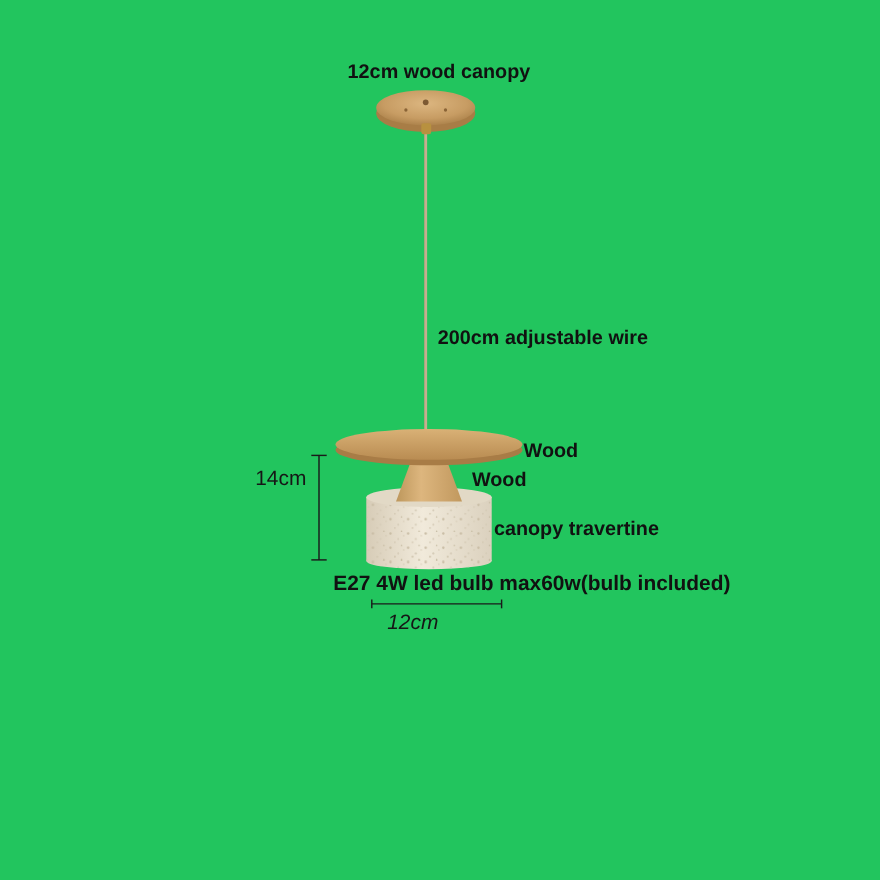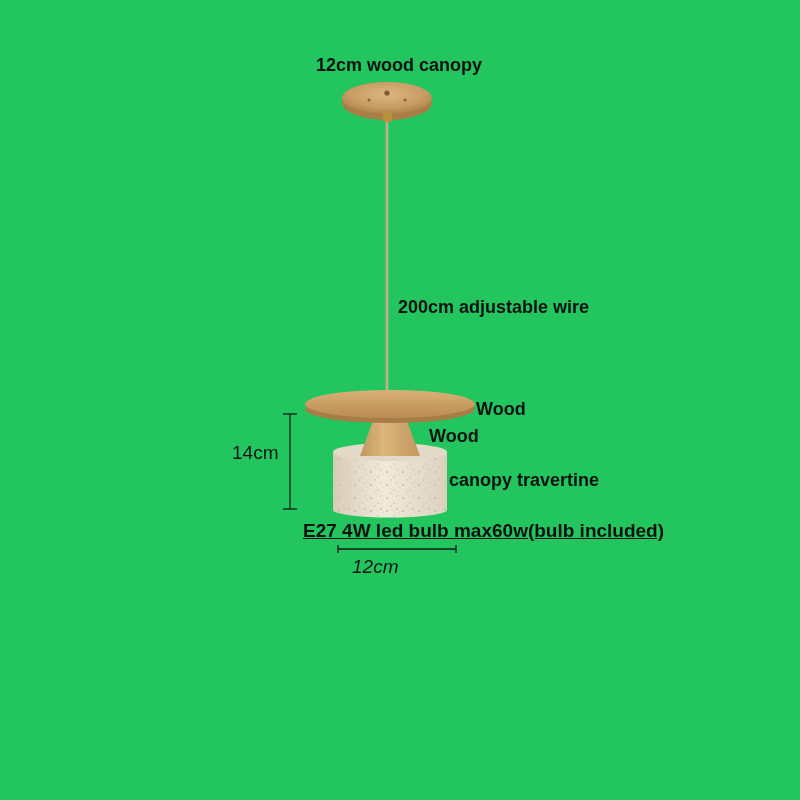--- a/index.html
+++ b/index.html
@@ -127,7 +127,7 @@
 
   <div class="label big" style="left:303px; top:520px;text-decoration:underline;">E27 4W led bulb max60w(bulb included)</div>
 
-  <div class="dim-label" style="left:232px; top:442px;">14cm</div>
+  <div class="dim-label" style="left:232px; top:425px;">14cm</div>
 
   <div class="dim-label" style="left:352px; top:556px;font-style:italic;">12cm</div>
 

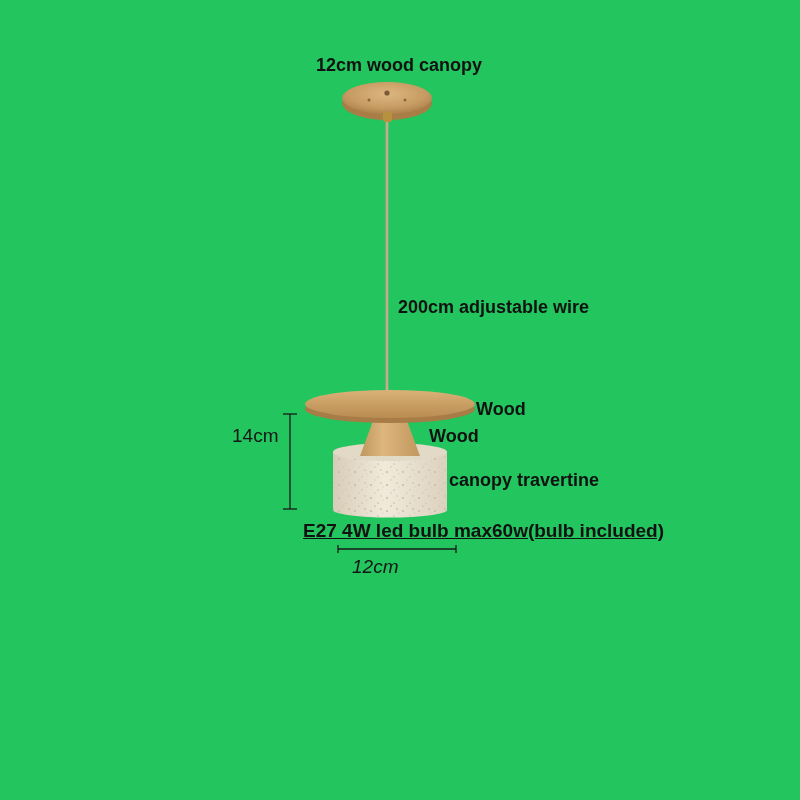--- a/index.html
+++ b/index.html
@@ -125,7 +125,7 @@
 
   <div class="label" style="left:449px; top:470px;">canopy travertine</div>
 
-  <div class="label big" style="left:303px; top:520px;text-decoration:underline;">E27 4W led bulb max60w(bulb included)</div>
+  <div class="label big" style="left:303px; top:520px;">E27 4W led bulb max60w(bulb included)</div>
 
   <div class="dim-label" style="left:232px; top:425px;">14cm</div>
 

